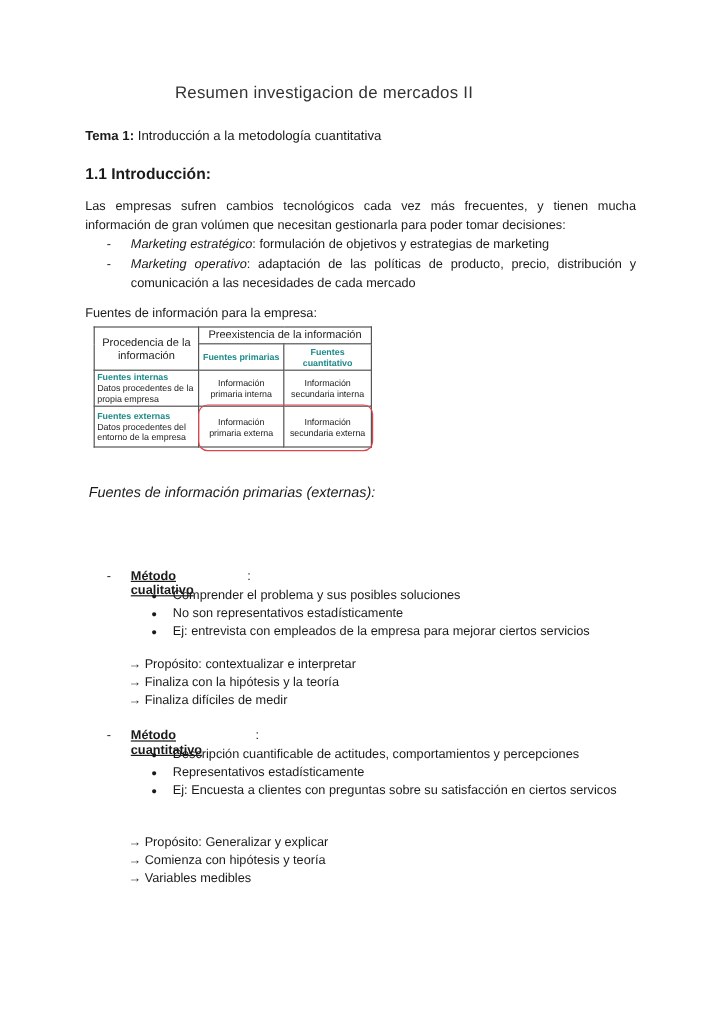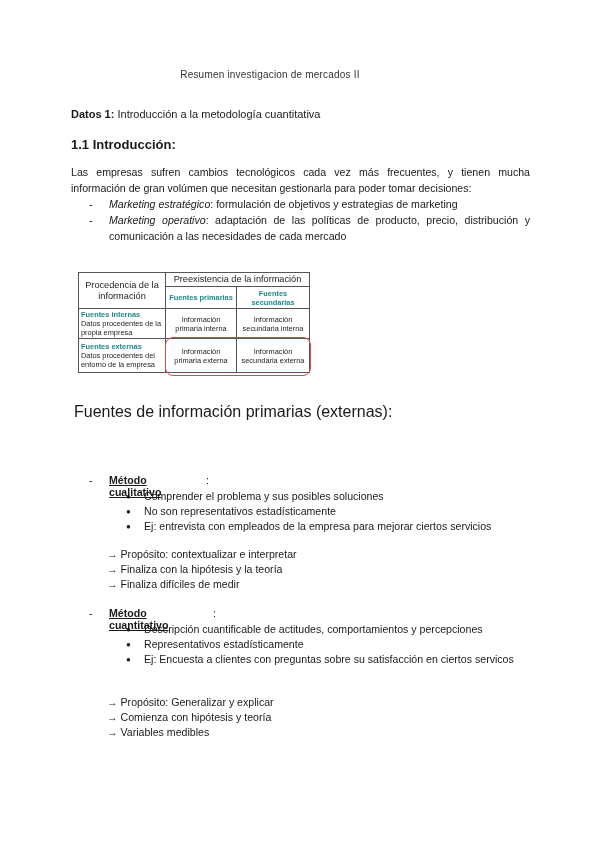--- a/index.html
+++ b/index.html
@@ -10,7 +10,7 @@
     }
     .page { position: absolute; left: 0; top: 0; width: 600px; height: 848px; }
     .abs { position: absolute; white-space: nowrap; }
-    .title { left: 0; width: 540px; top: 69px; text-align: center; font-size: 10px; color: #333; letter-spacing: 0.2px; }
+    .title { left: 0; width: 540px; top: 69px; text-align: center; font-size: 14px; color: #333; letter-spacing: 0.2px; }
     .tema { left: 71px; top: 108px; font-size: 11px; }
     .tema b { font-weight: bold; }
     .h11 { left: 71px; top: 137px; font-size: 13px; font-weight: bold; }

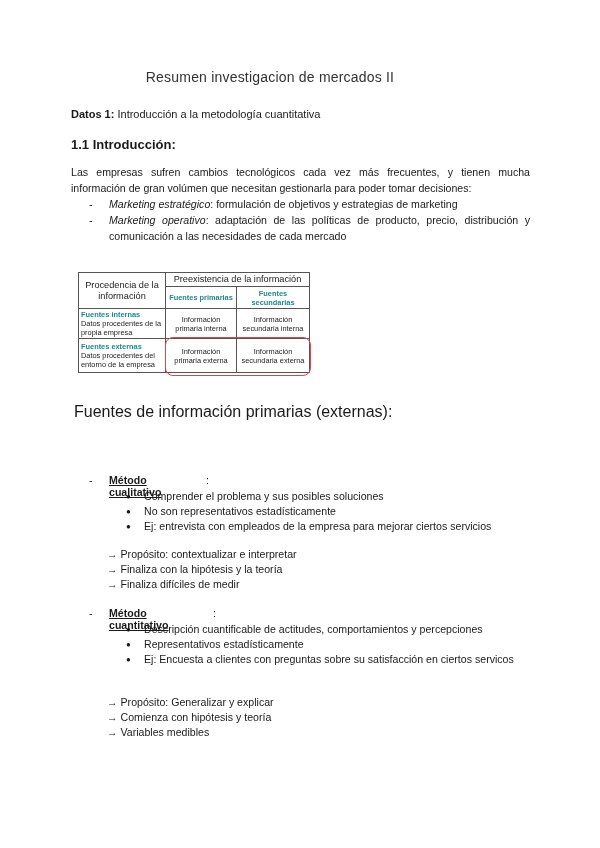--- a/index.html
+++ b/index.html
@@ -52,7 +52,7 @@
 
   <div class="abs title">Resumen investigacion de mercados II</div>
 
-  <div class="abs tema"><b>Datos 1:</b><span> Introducción a la metodología cuantitativa</span></div>
+  <div class="abs tema"><b>Tema 1:</b><span> Introducción a la metodología cuantitativa</span></div>
 
   <div class="abs h11">1.1 Introducción:</div>
 

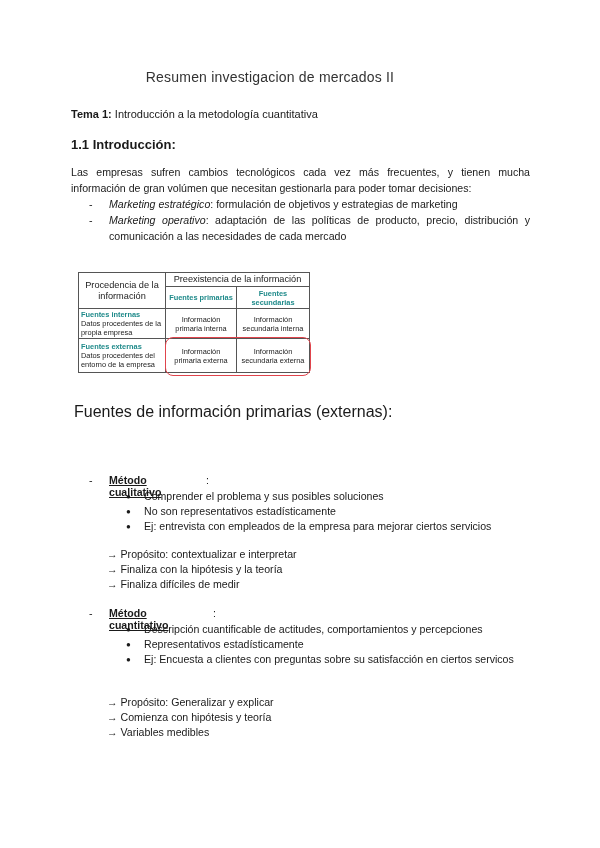--- a/index.html
+++ b/index.html
@@ -67,6 +67,7 @@
     <span class="txt"><i>Marketing operativo</i><span>: adaptación de las políticas de producto, precio, distribución y comunicación a las necesidades de cada mercado</span></span>
   </div>
 
+  <div class="abs fuentes-label">Fuentes de información para la empresa:</div>
 
   <table class="info">
     <tbody>

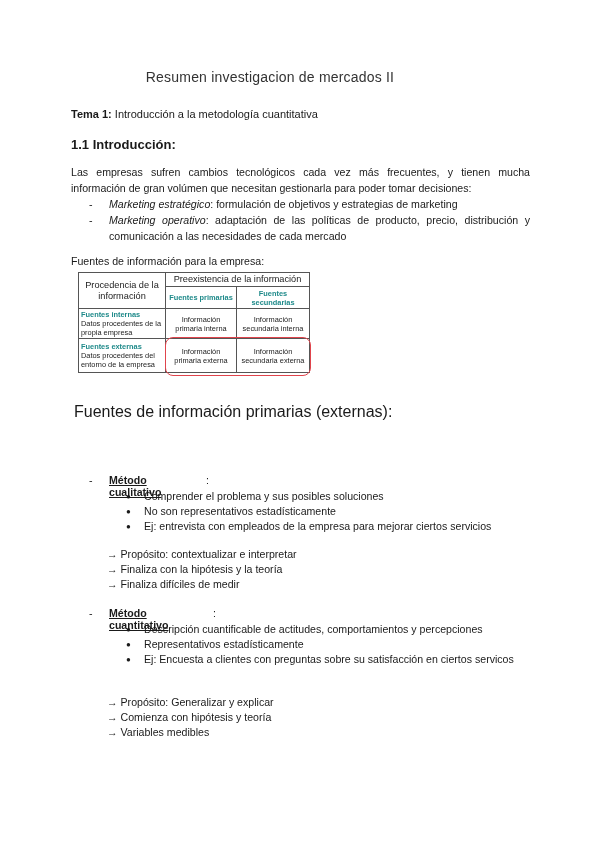--- a/index.html
+++ b/index.html
@@ -77,7 +77,7 @@
     </tr>
     <tr style="height:22px;">
       <td class="teal" style="width:66px;">Fuentes primarias</td>
-      <td class="teal">Fuentes secundarias</td>
+      <td class="teal">Fuentes cuantitativo</td>
     </tr>
     <tr style="height:30px;">
       <td class="left-cell">

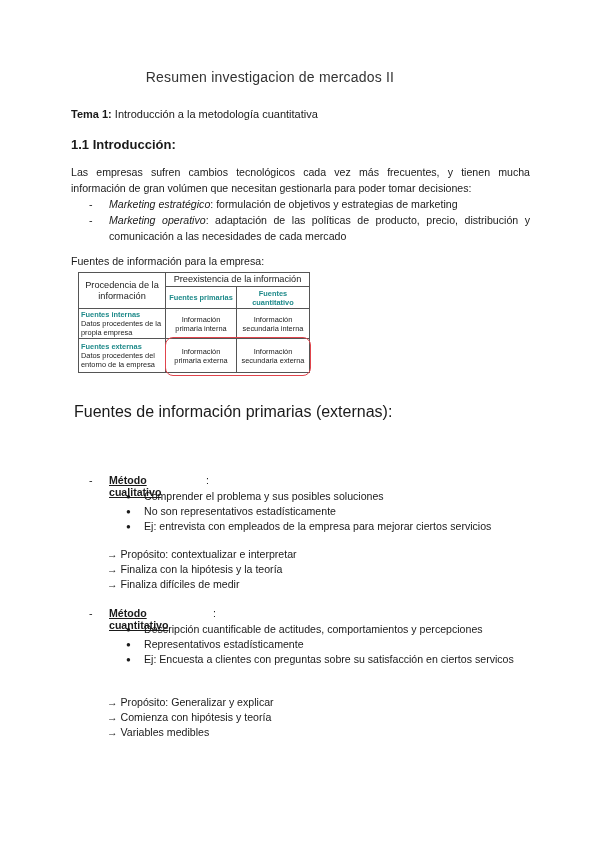--- a/index.html
+++ b/index.html
@@ -36,7 +36,7 @@
       border: 1.2px solid #e0444c; border-radius: 8px; box-sizing: border-box;
     }
 
-    .fp-label { left: 74px; top: 403px; font-size: 16px; }
+    .fp-label { left: 74px; top: 403px; font-style: italic; font-size: 12px; }
     .method-head { position: absolute; left: 89px; font-size: 10.6px; }
     .method-head .dash { position: absolute; left: 0; }
     .method-head .lbl { position: absolute; left: 20px; font-weight: bold; text-decoration: underline; }

